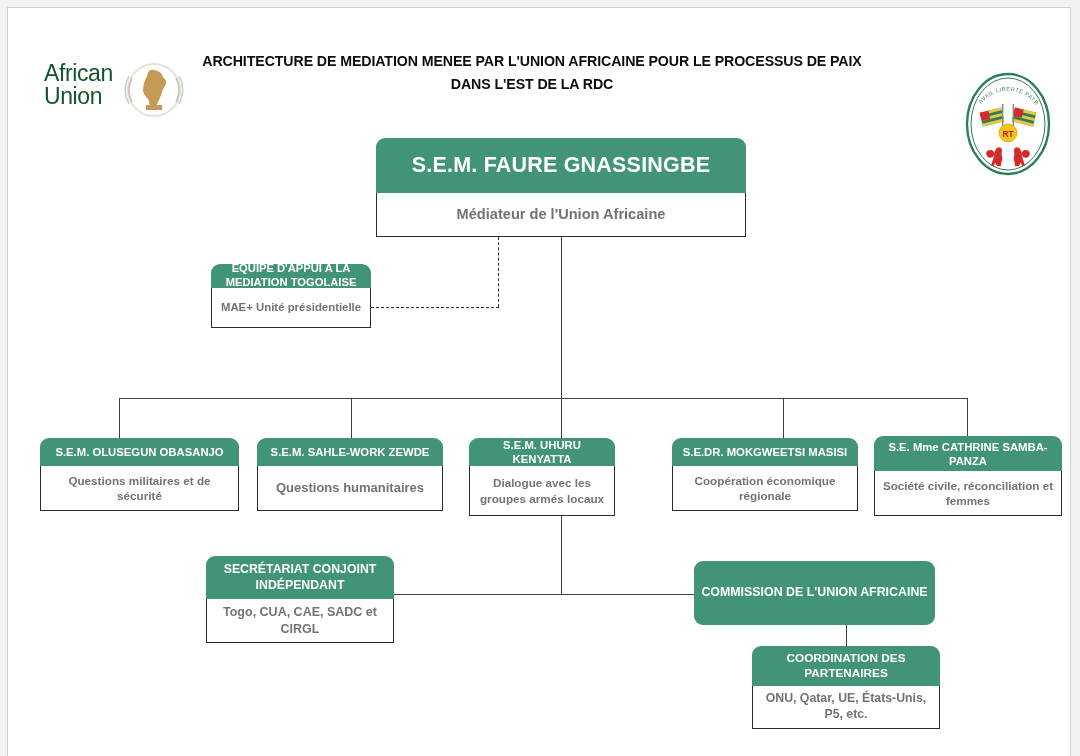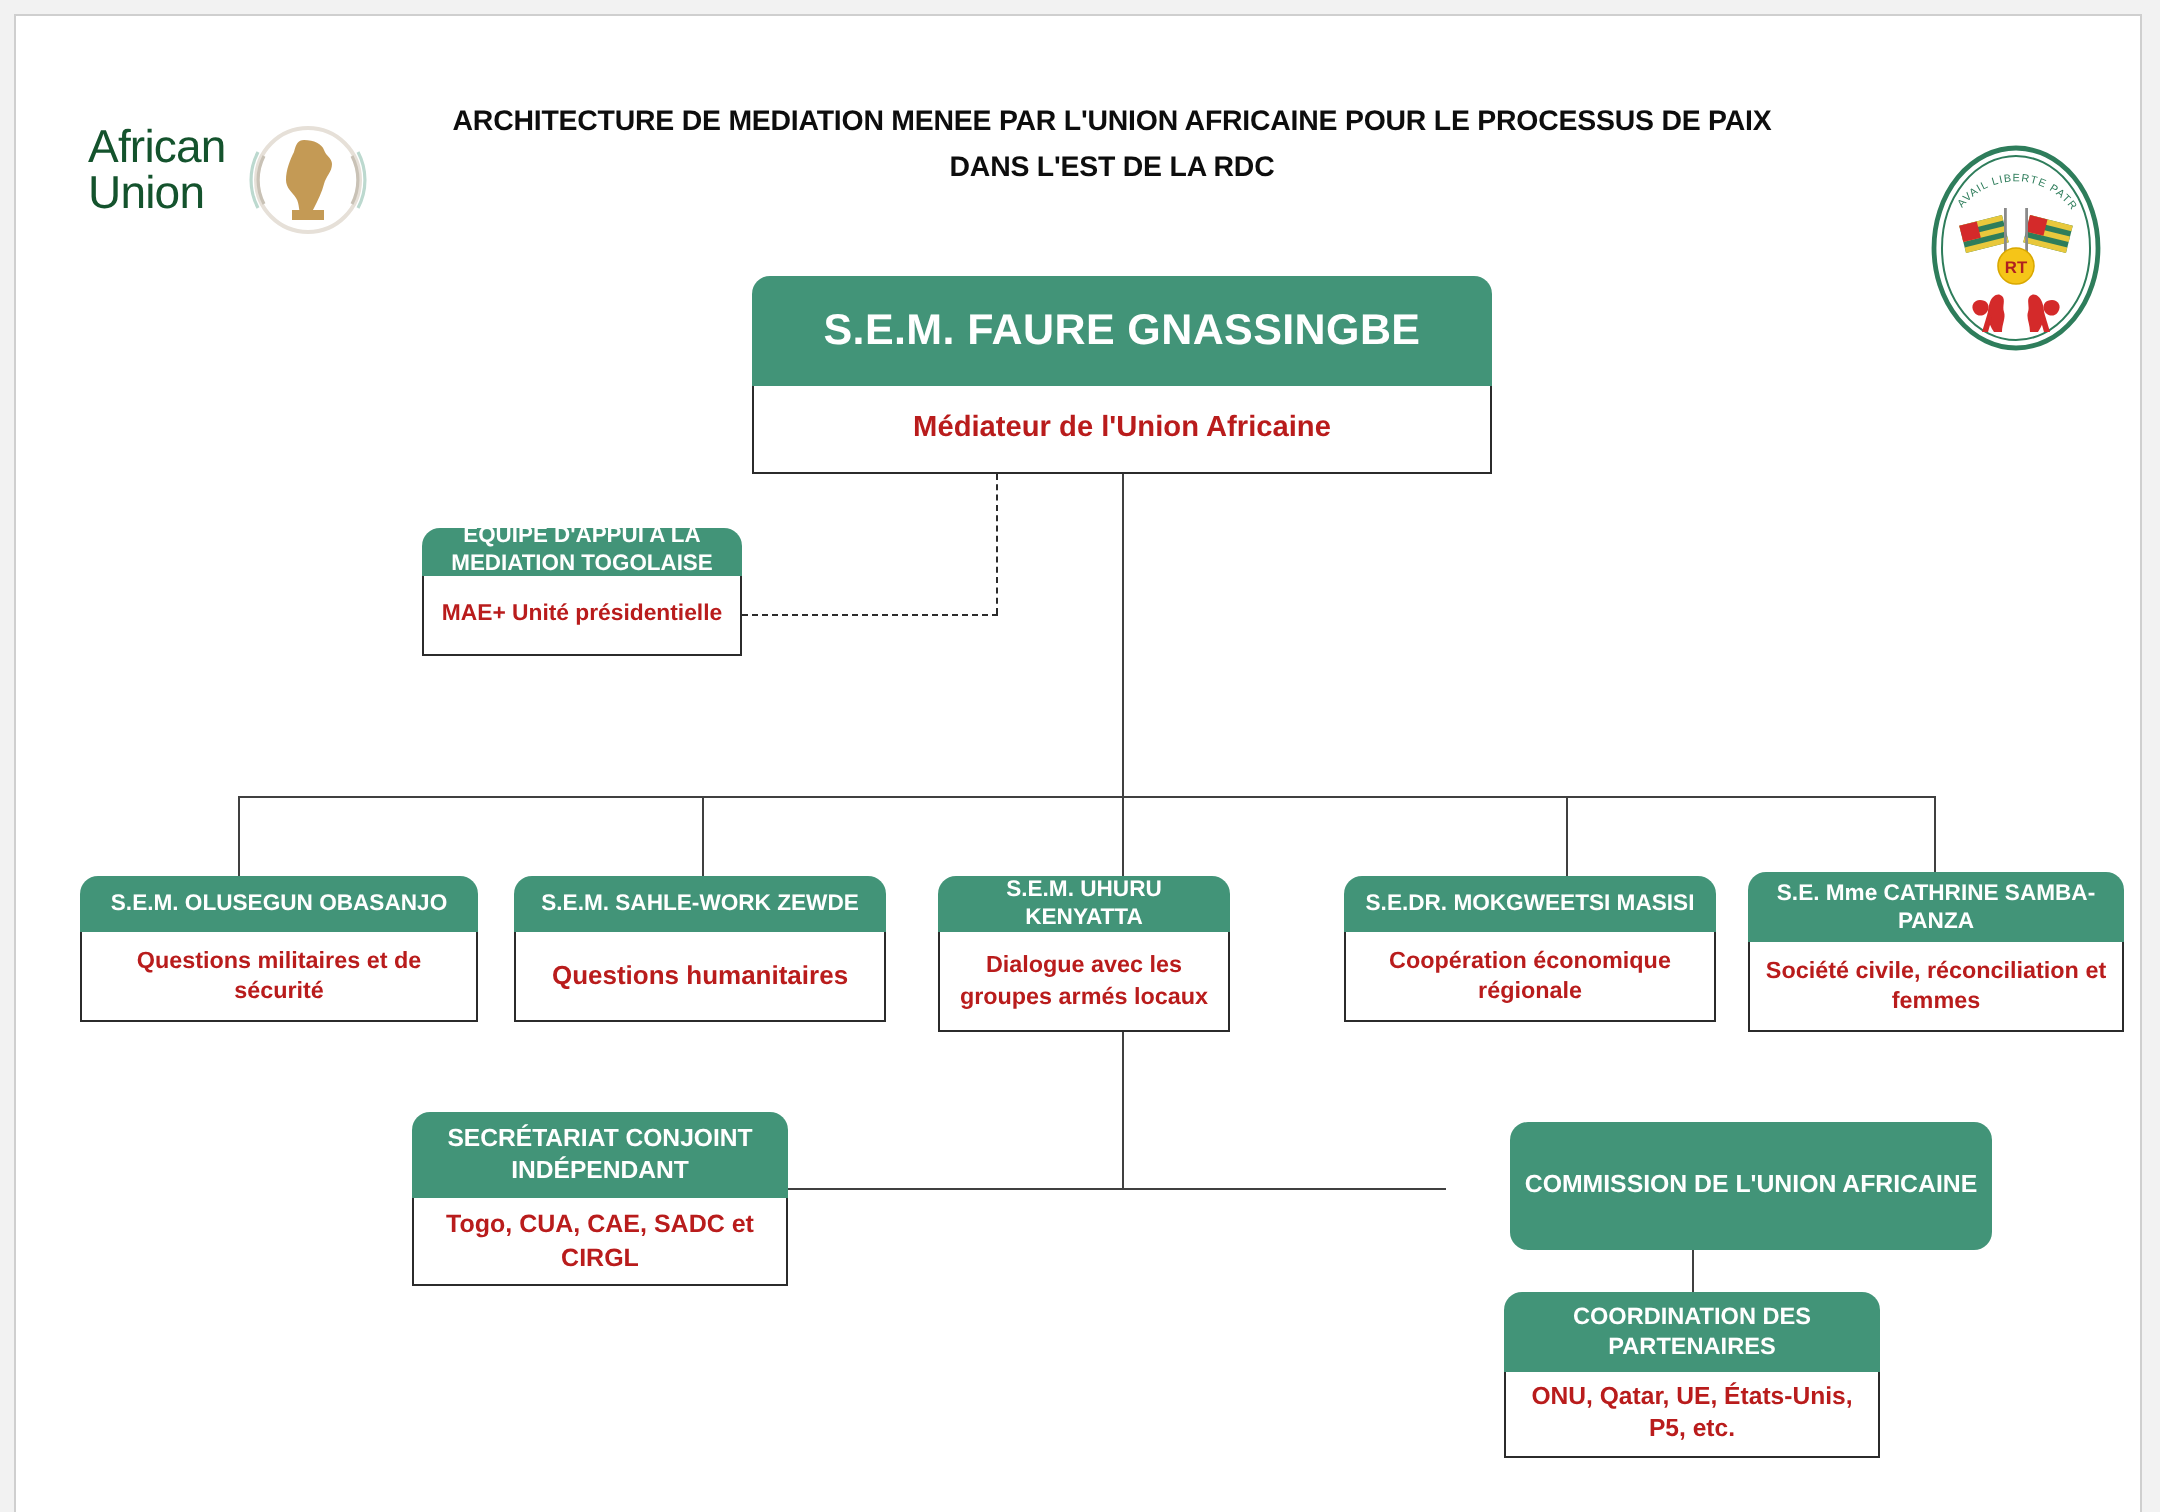--- a/index.html
+++ b/index.html
@@ -34,7 +34,7 @@
   
   #title {
     position: absolute;
-    left: 192px;
+    left: 168px;
     top: 42px;
     width: 712px;
     text-align: center;

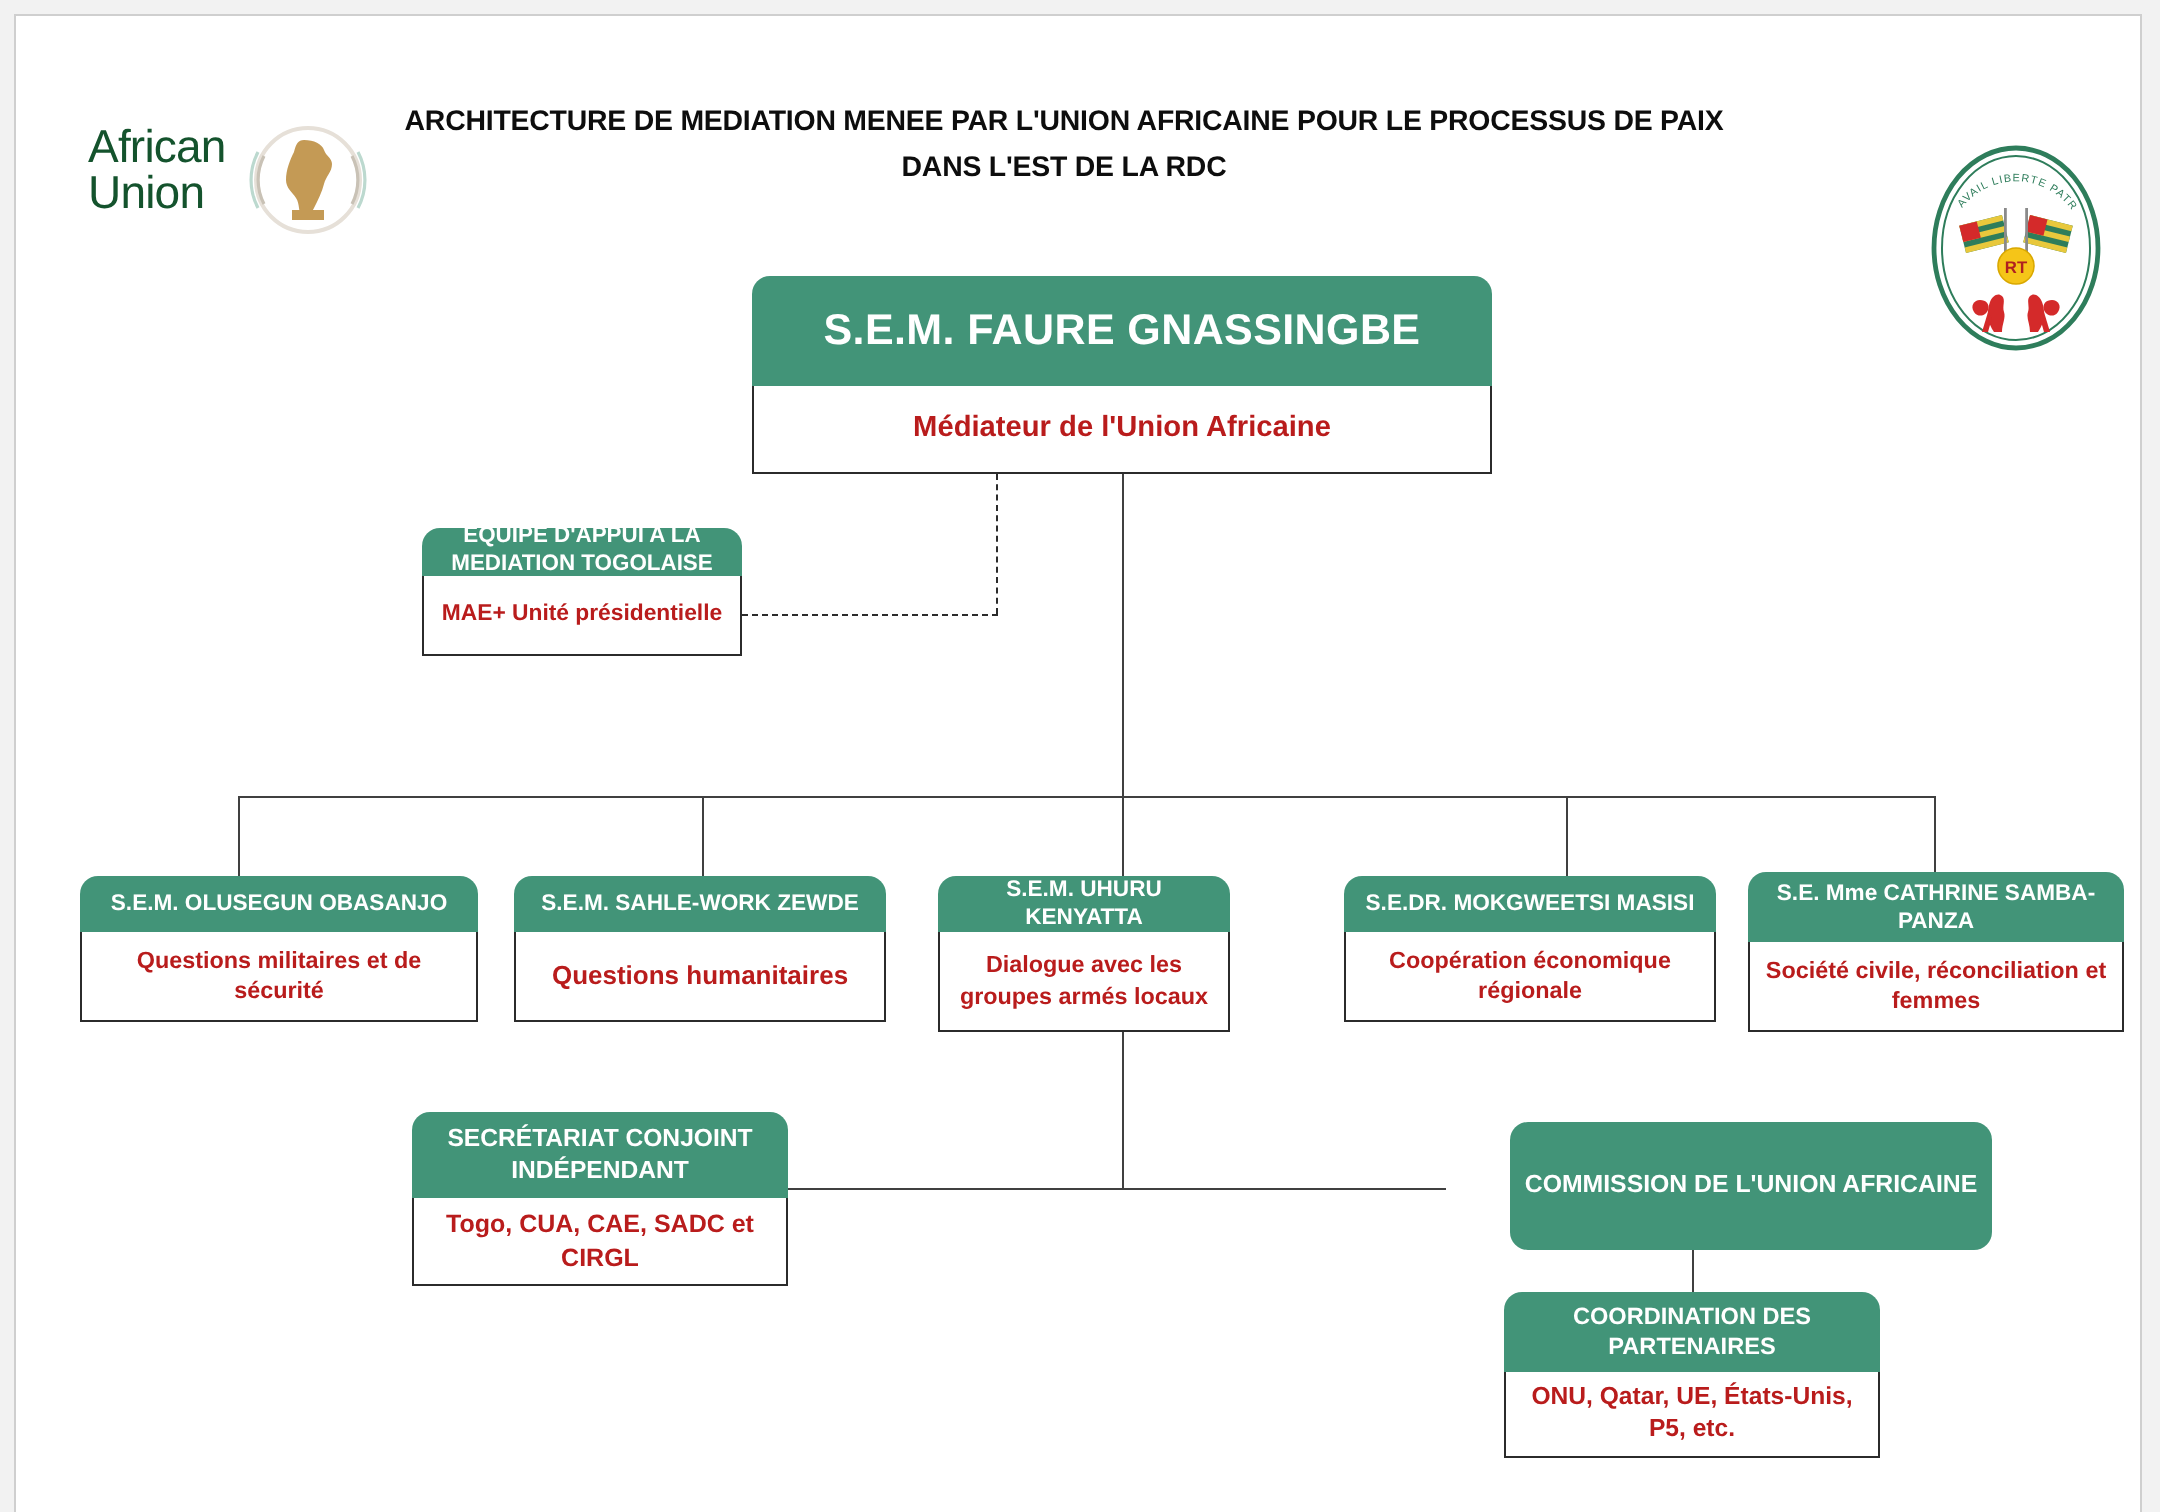--- a/index.html
+++ b/index.html
@@ -111,7 +111,7 @@
   }
   .node .body {
     background: #ffffff;
-    color: #b91c1c;
+    color: #737373;
     font-weight: bold;
     text-align: center;
     box-sizing: border-box;

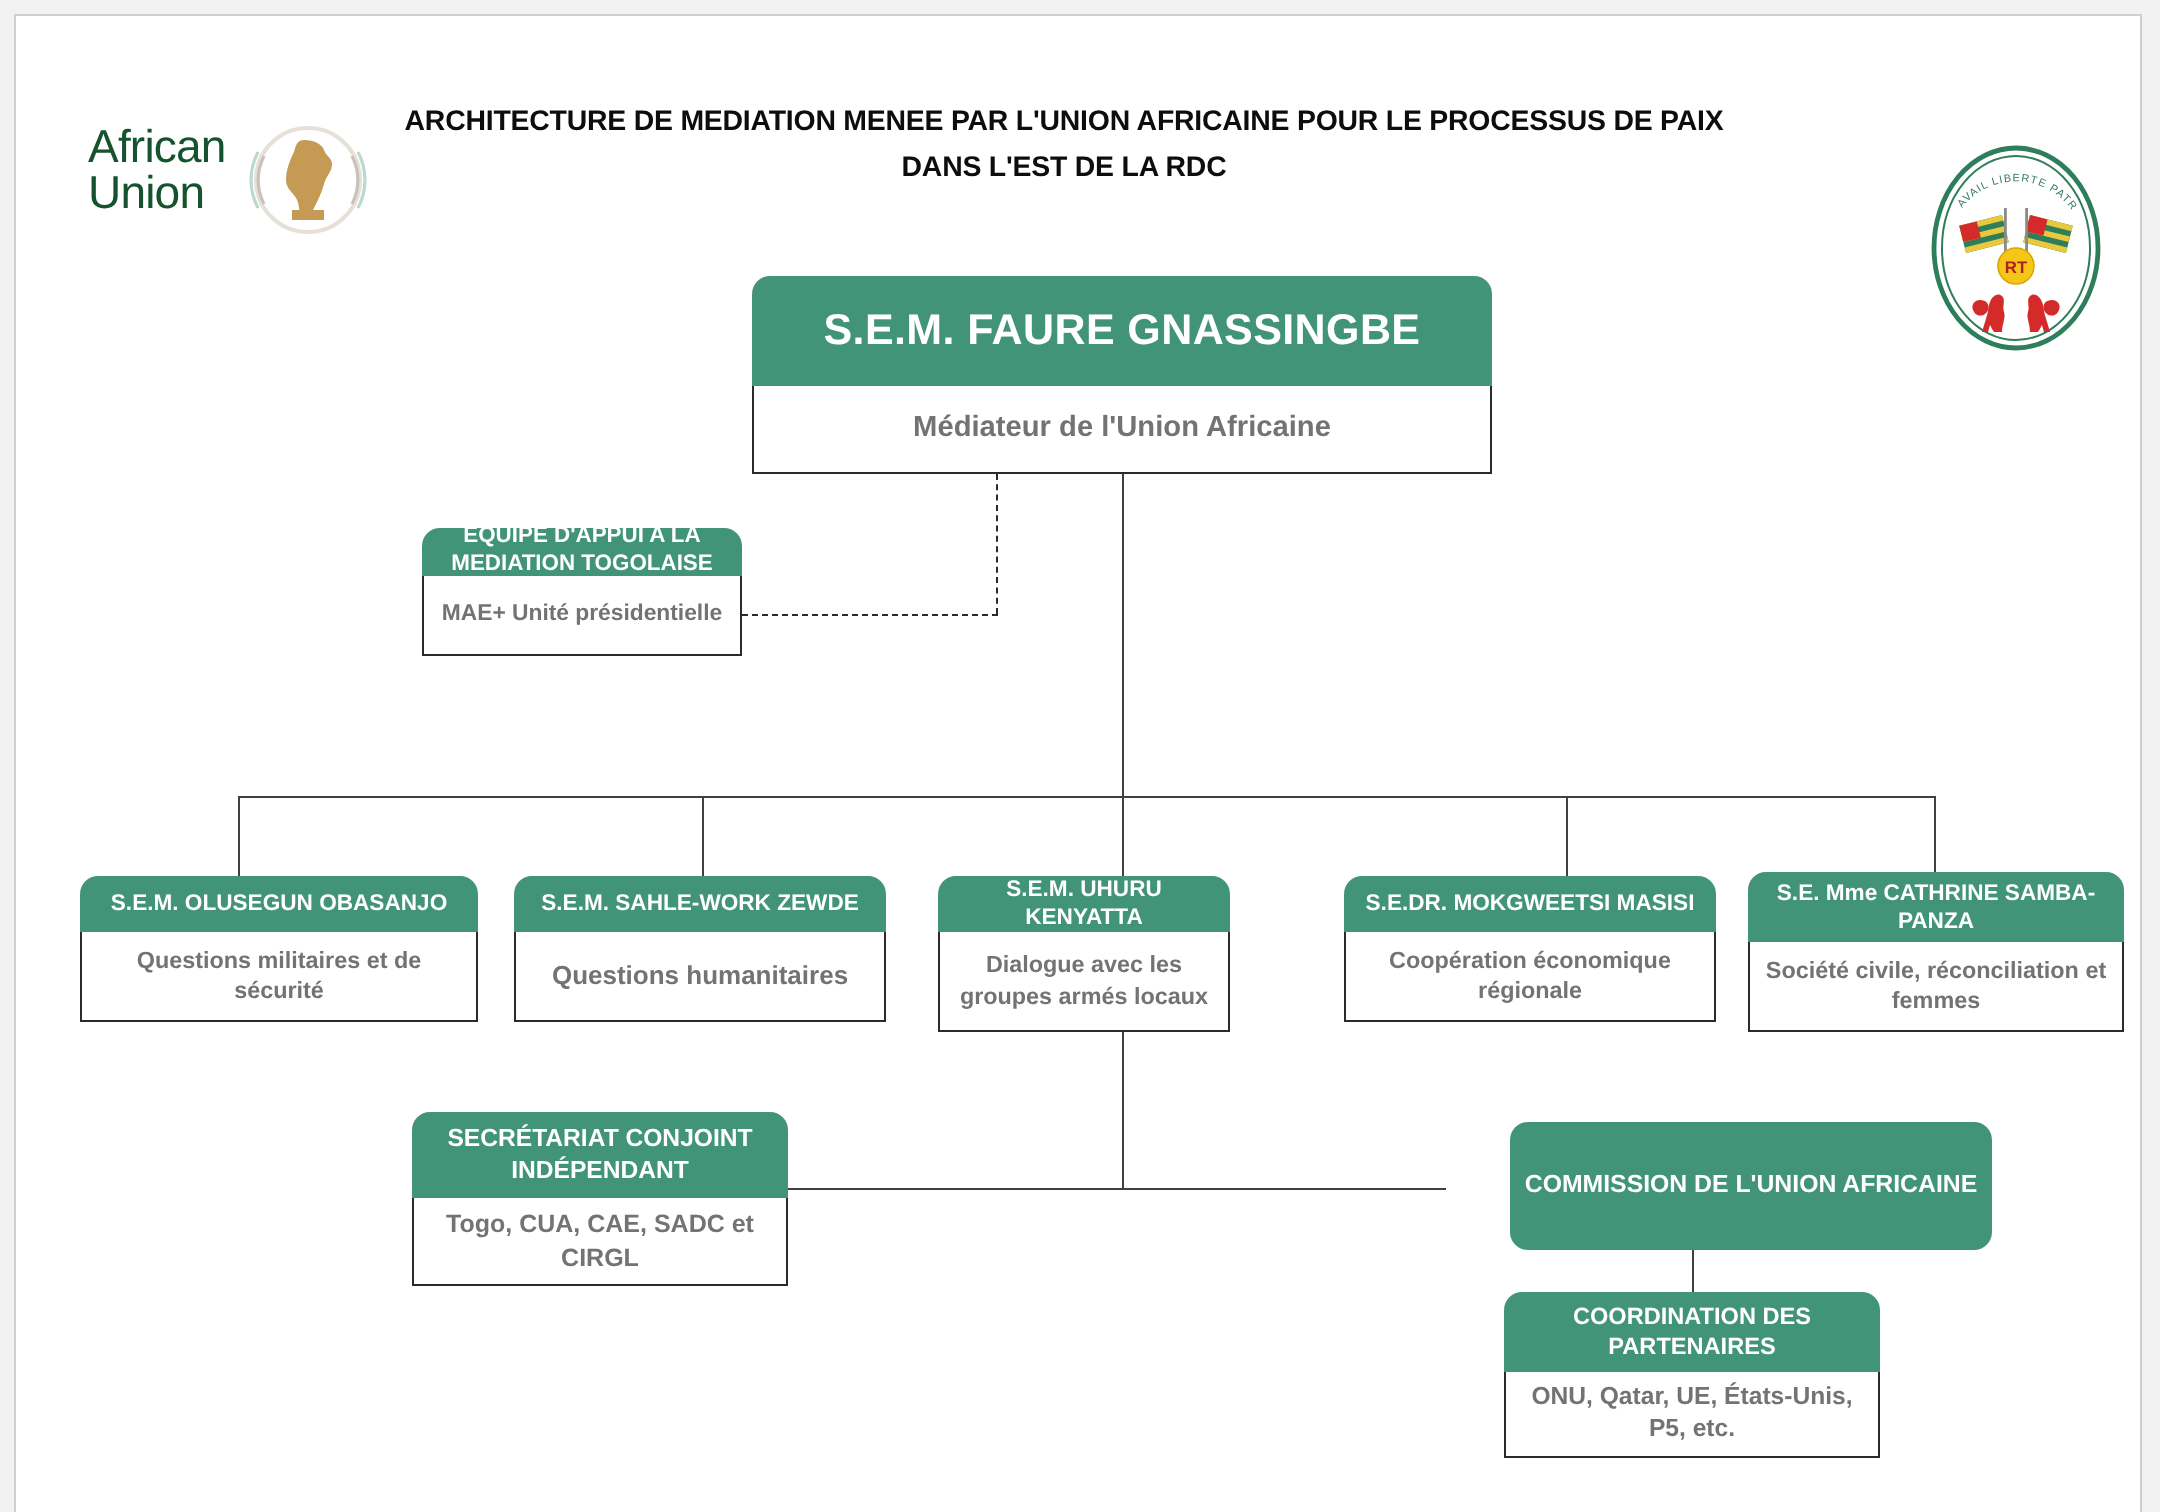--- a/index.html
+++ b/index.html
@@ -168,7 +168,7 @@
   #node-secretariat .body { height: 44px; font-size: 12.5px; }
 
   
-  #node-commission { left: 747px; top: 553px; width: 241px; height: 64px; }
+  #node-commission { left: 686px; top: 553px; width: 241px; height: 64px; }
   #node-commission .head { height: 64px; font-size: 12.4px; }
 
   

